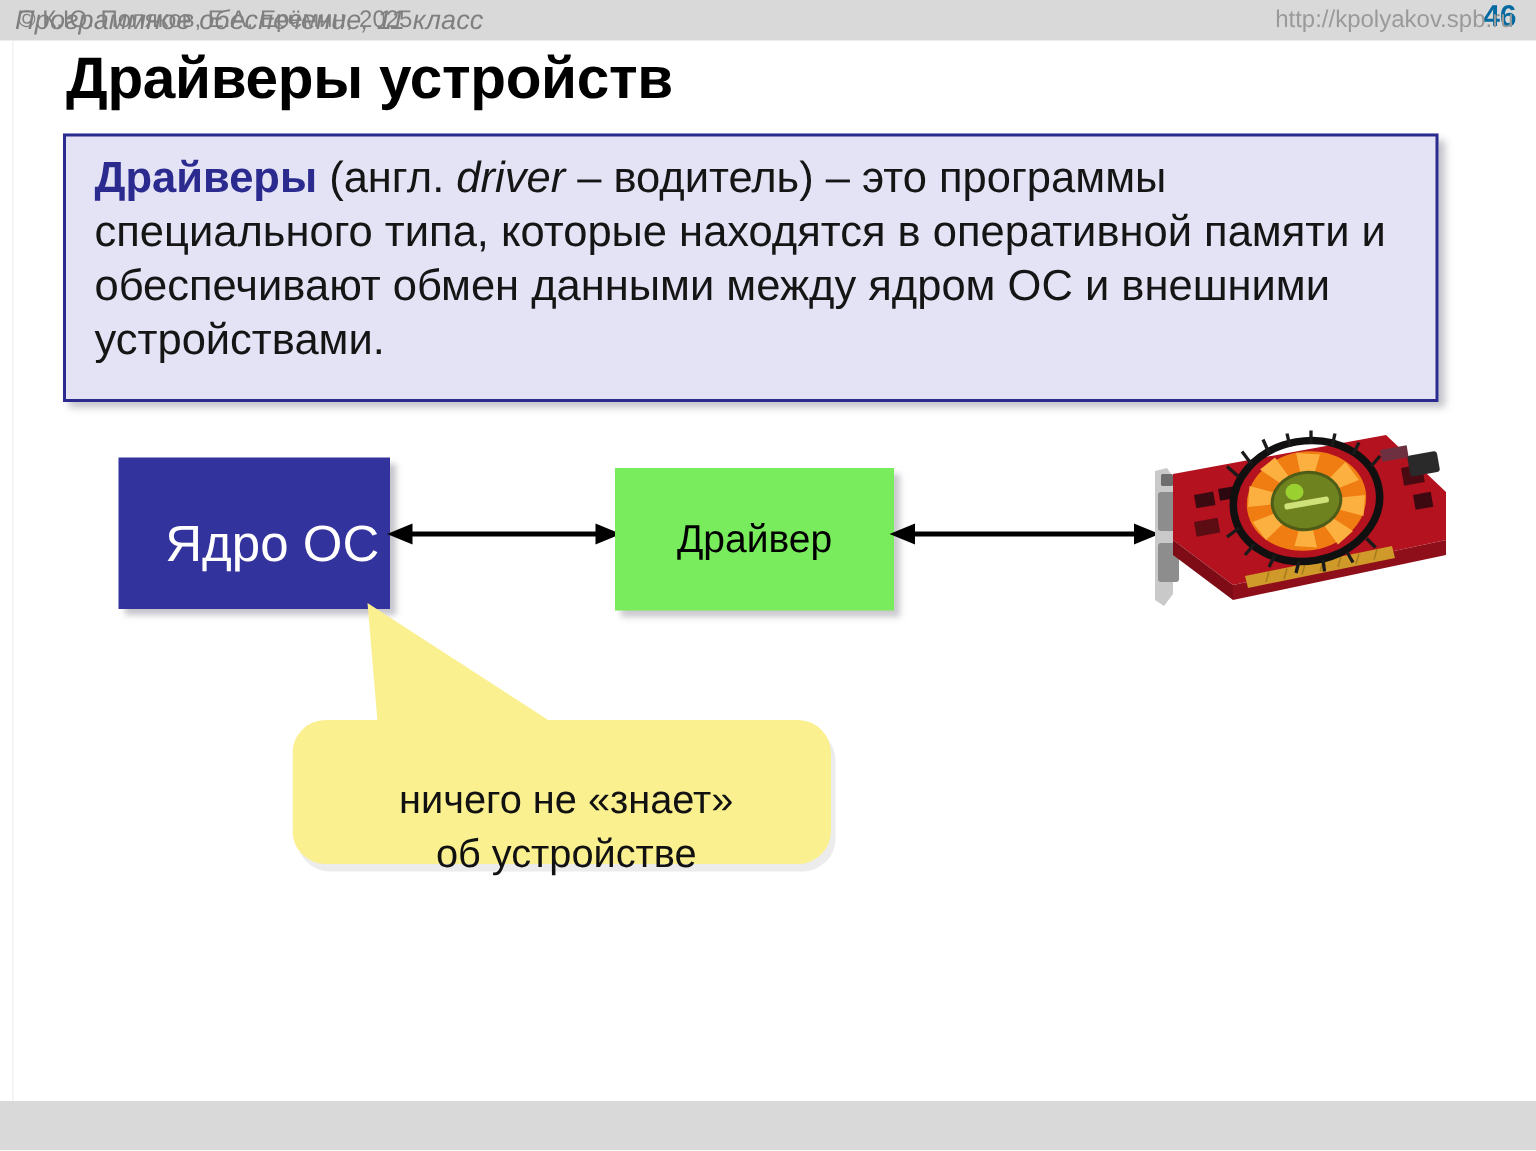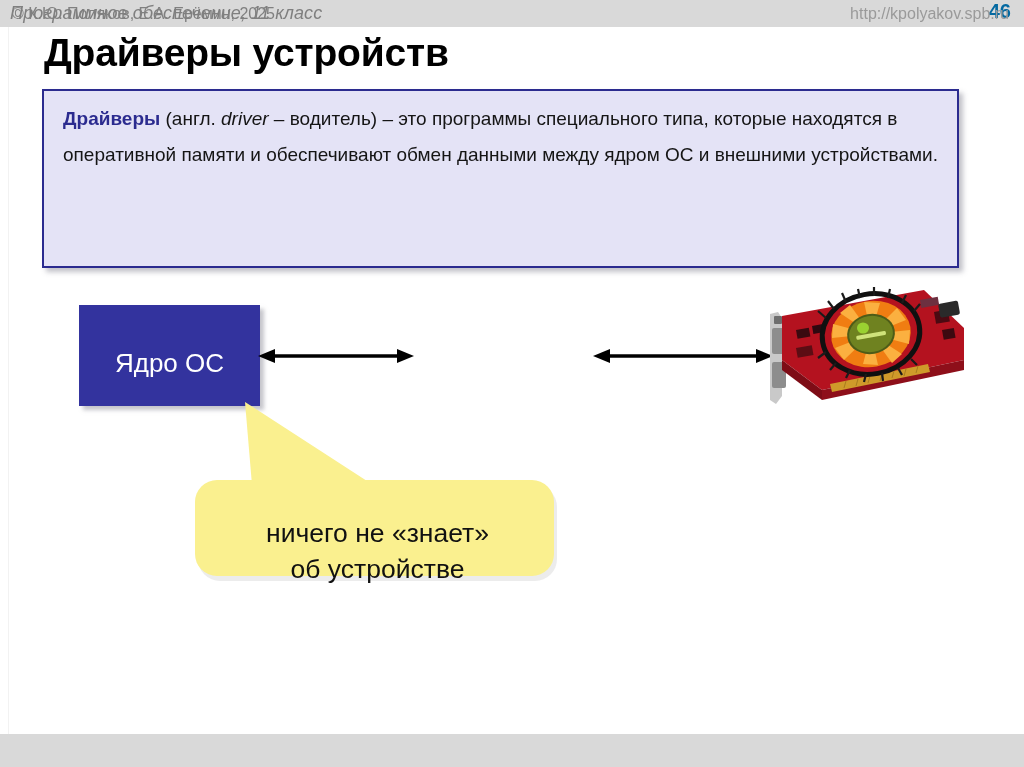--- a/index.html
+++ b/index.html
@@ -86,7 +86,7 @@
     left: 19px;
     top: 10px;
     width: 886px;
-    font-size: 19px;
+    font-size: 29px;
     line-height: 36px;
     color: #151515;
   }

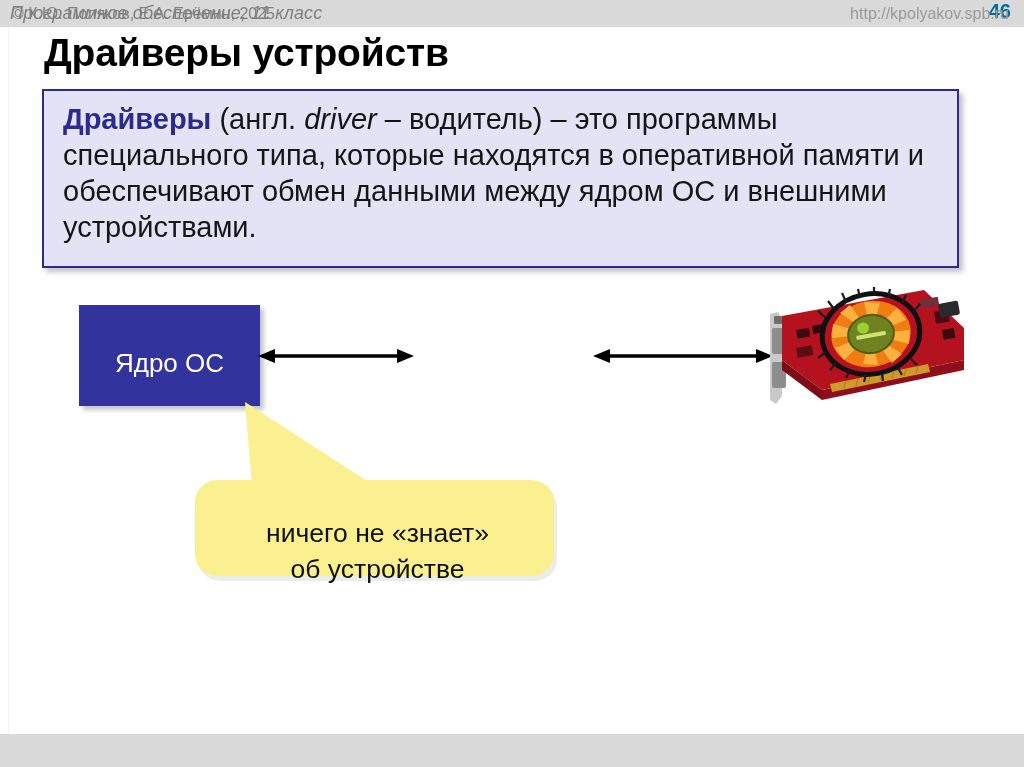--- a/index.html
+++ b/index.html
@@ -110,7 +110,7 @@
   }
   .box-kernel .lbl {
     position: absolute;
-    left: 0;
+    left: 12px;
     top: 0;
     width: 181px;
     height: 116px;
@@ -118,7 +118,7 @@
     align-items: center;
     justify-content: center;
     color: #ffffff;
-    font-size: 26px;
+    font-size: 34px;
   }
 
   .box-driver {

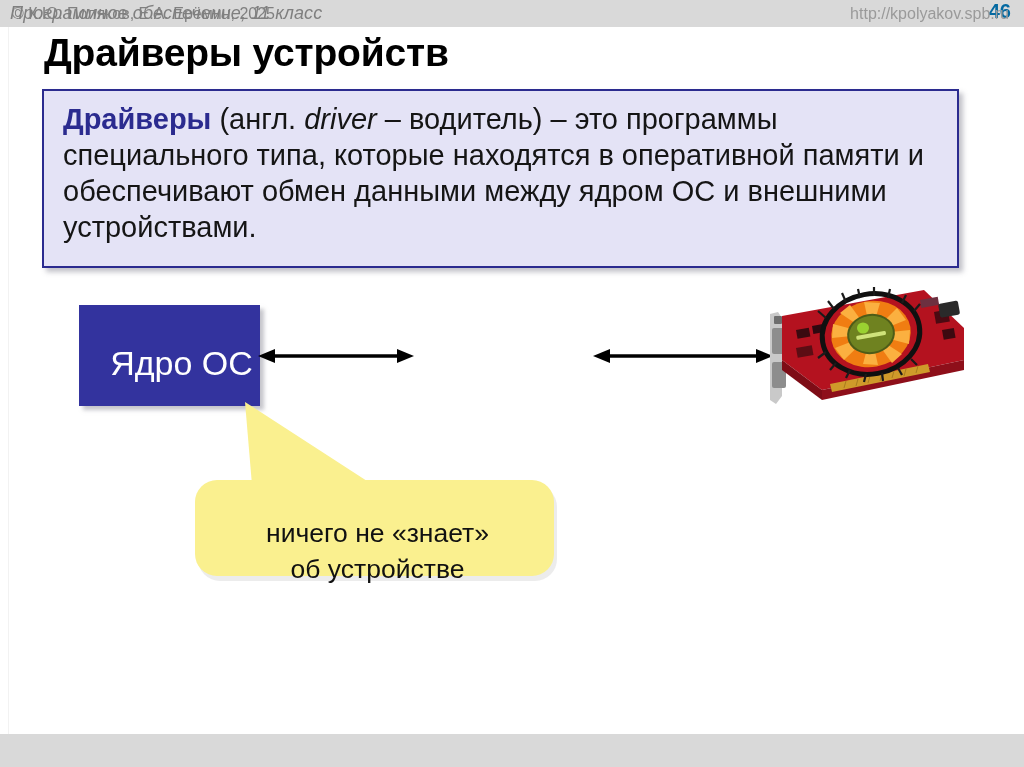--- a/index.html
+++ b/index.html
@@ -239,6 +239,9 @@
     <polygon points="156,13 139,6 139,20" fill="#000000"></polygon>
   </svg>
 
+  <div class="box-driver">
+    <div class="lbl">Драйвер</div>
+  </div>
 
   <svg class="arrow-2" viewBox="0 0 180 26">
     <line x1="14" y1="13" x2="166" y2="13" stroke="#000000" stroke-width="3.4"></line>

